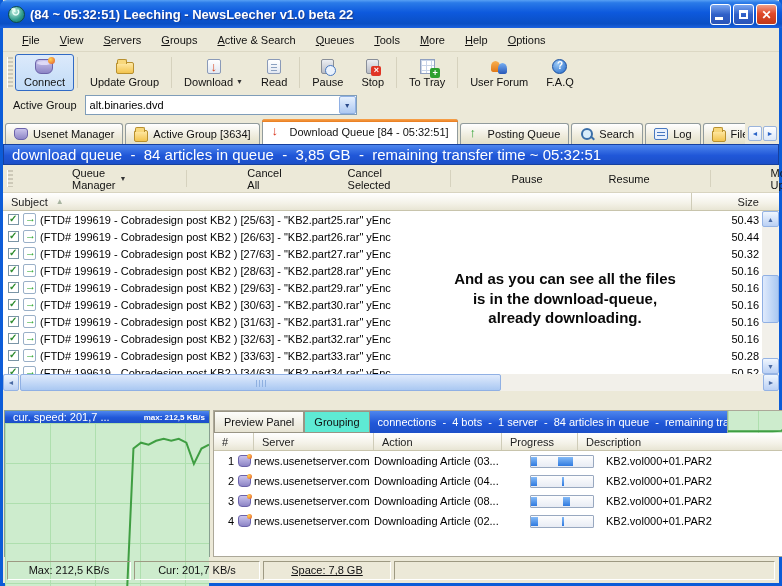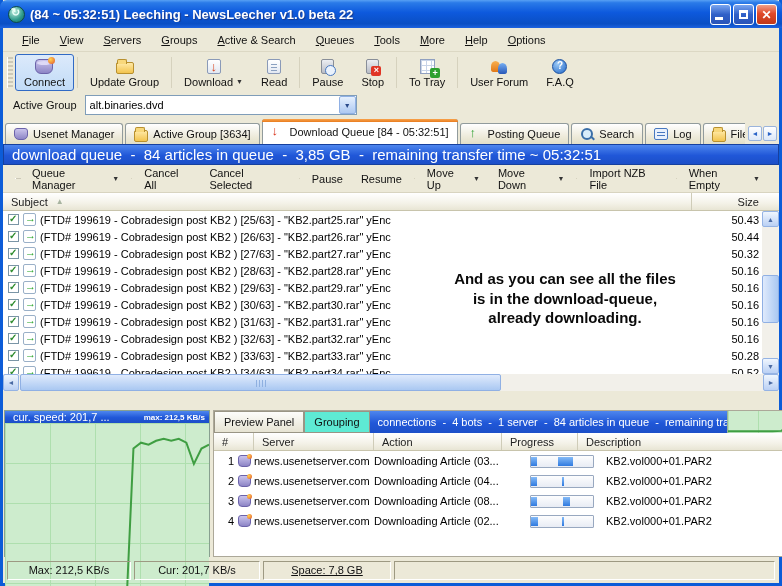--- a/index.html
+++ b/index.html
@@ -111,7 +111,7 @@
     color: #fff; font-size: 15px; white-space: pre; overflow: hidden; }
 
   
-  .qtoolbar { height: 28px; display: flex; align-items: stretch; padding: 10px; border-bottom: 1px solid #d8d4c0; }
+  .qtoolbar { height: 28px; display: flex; align-items: stretch; padding: 2px; border-bottom: 1px solid #d8d4c0; gap: 48px; }
   .qbtn { display: flex; align-items: center; gap: 4px; padding: 0 9px; font-size: 11px; color: #111; }
 
   

